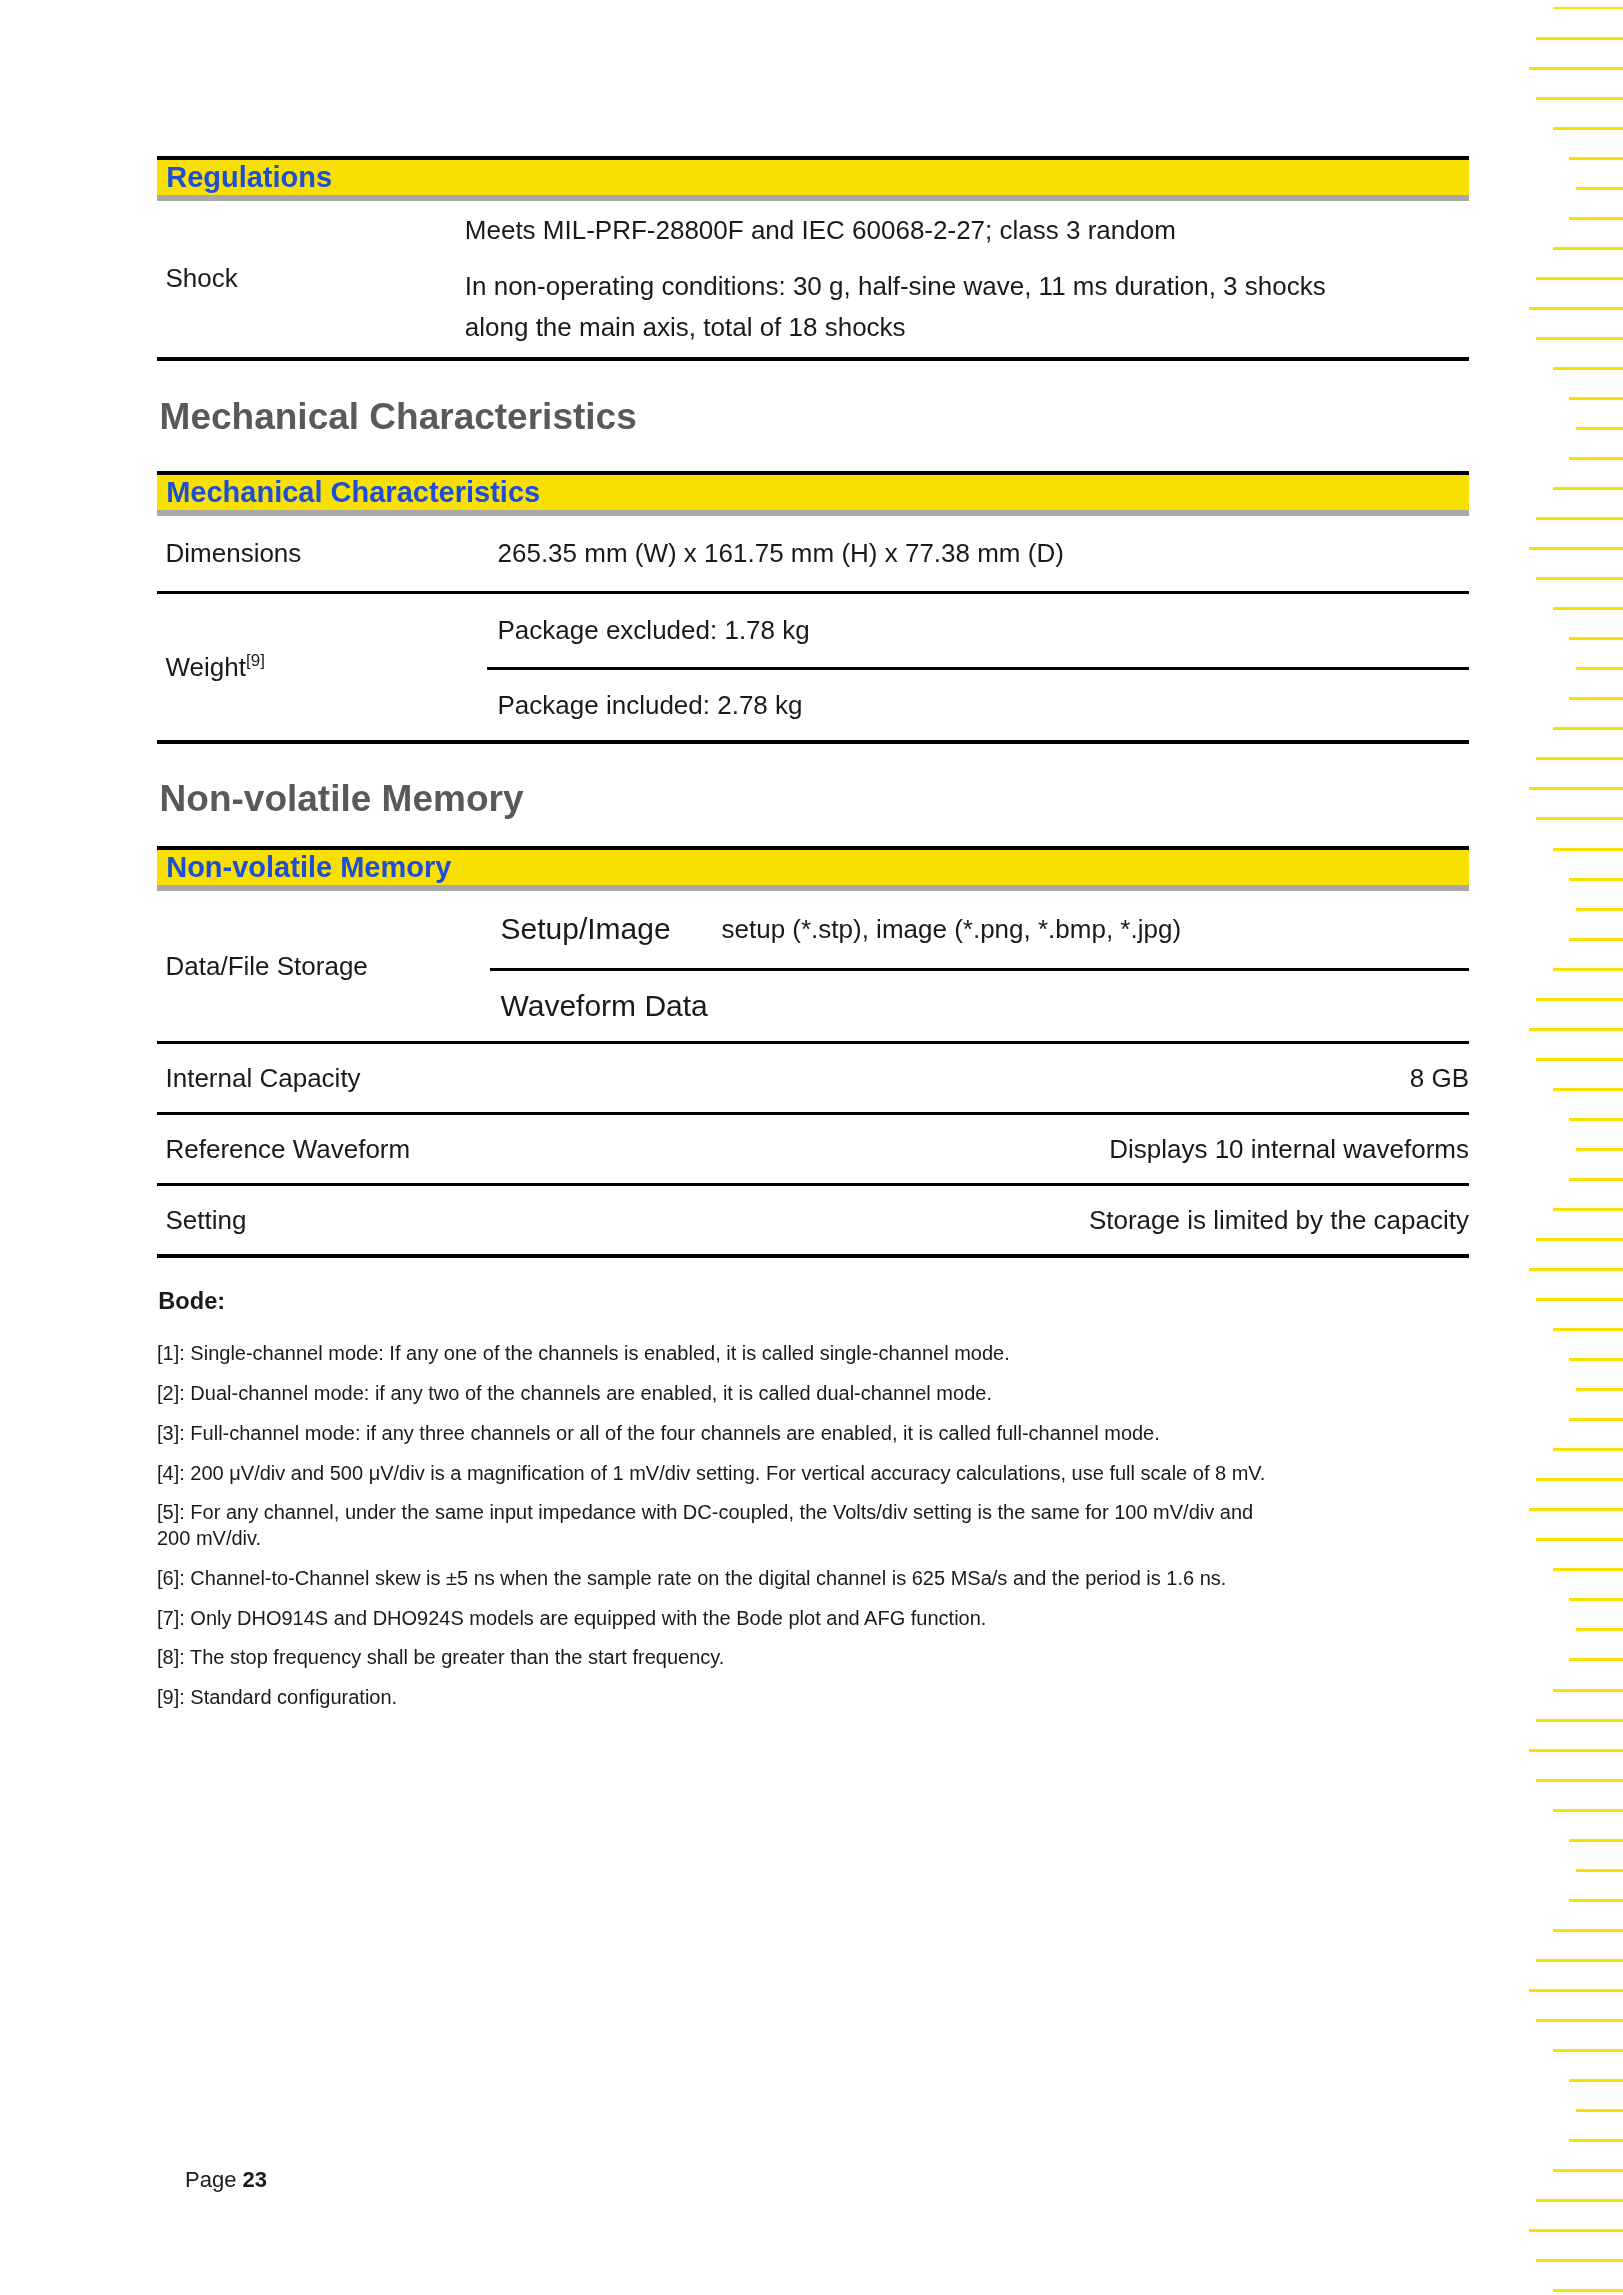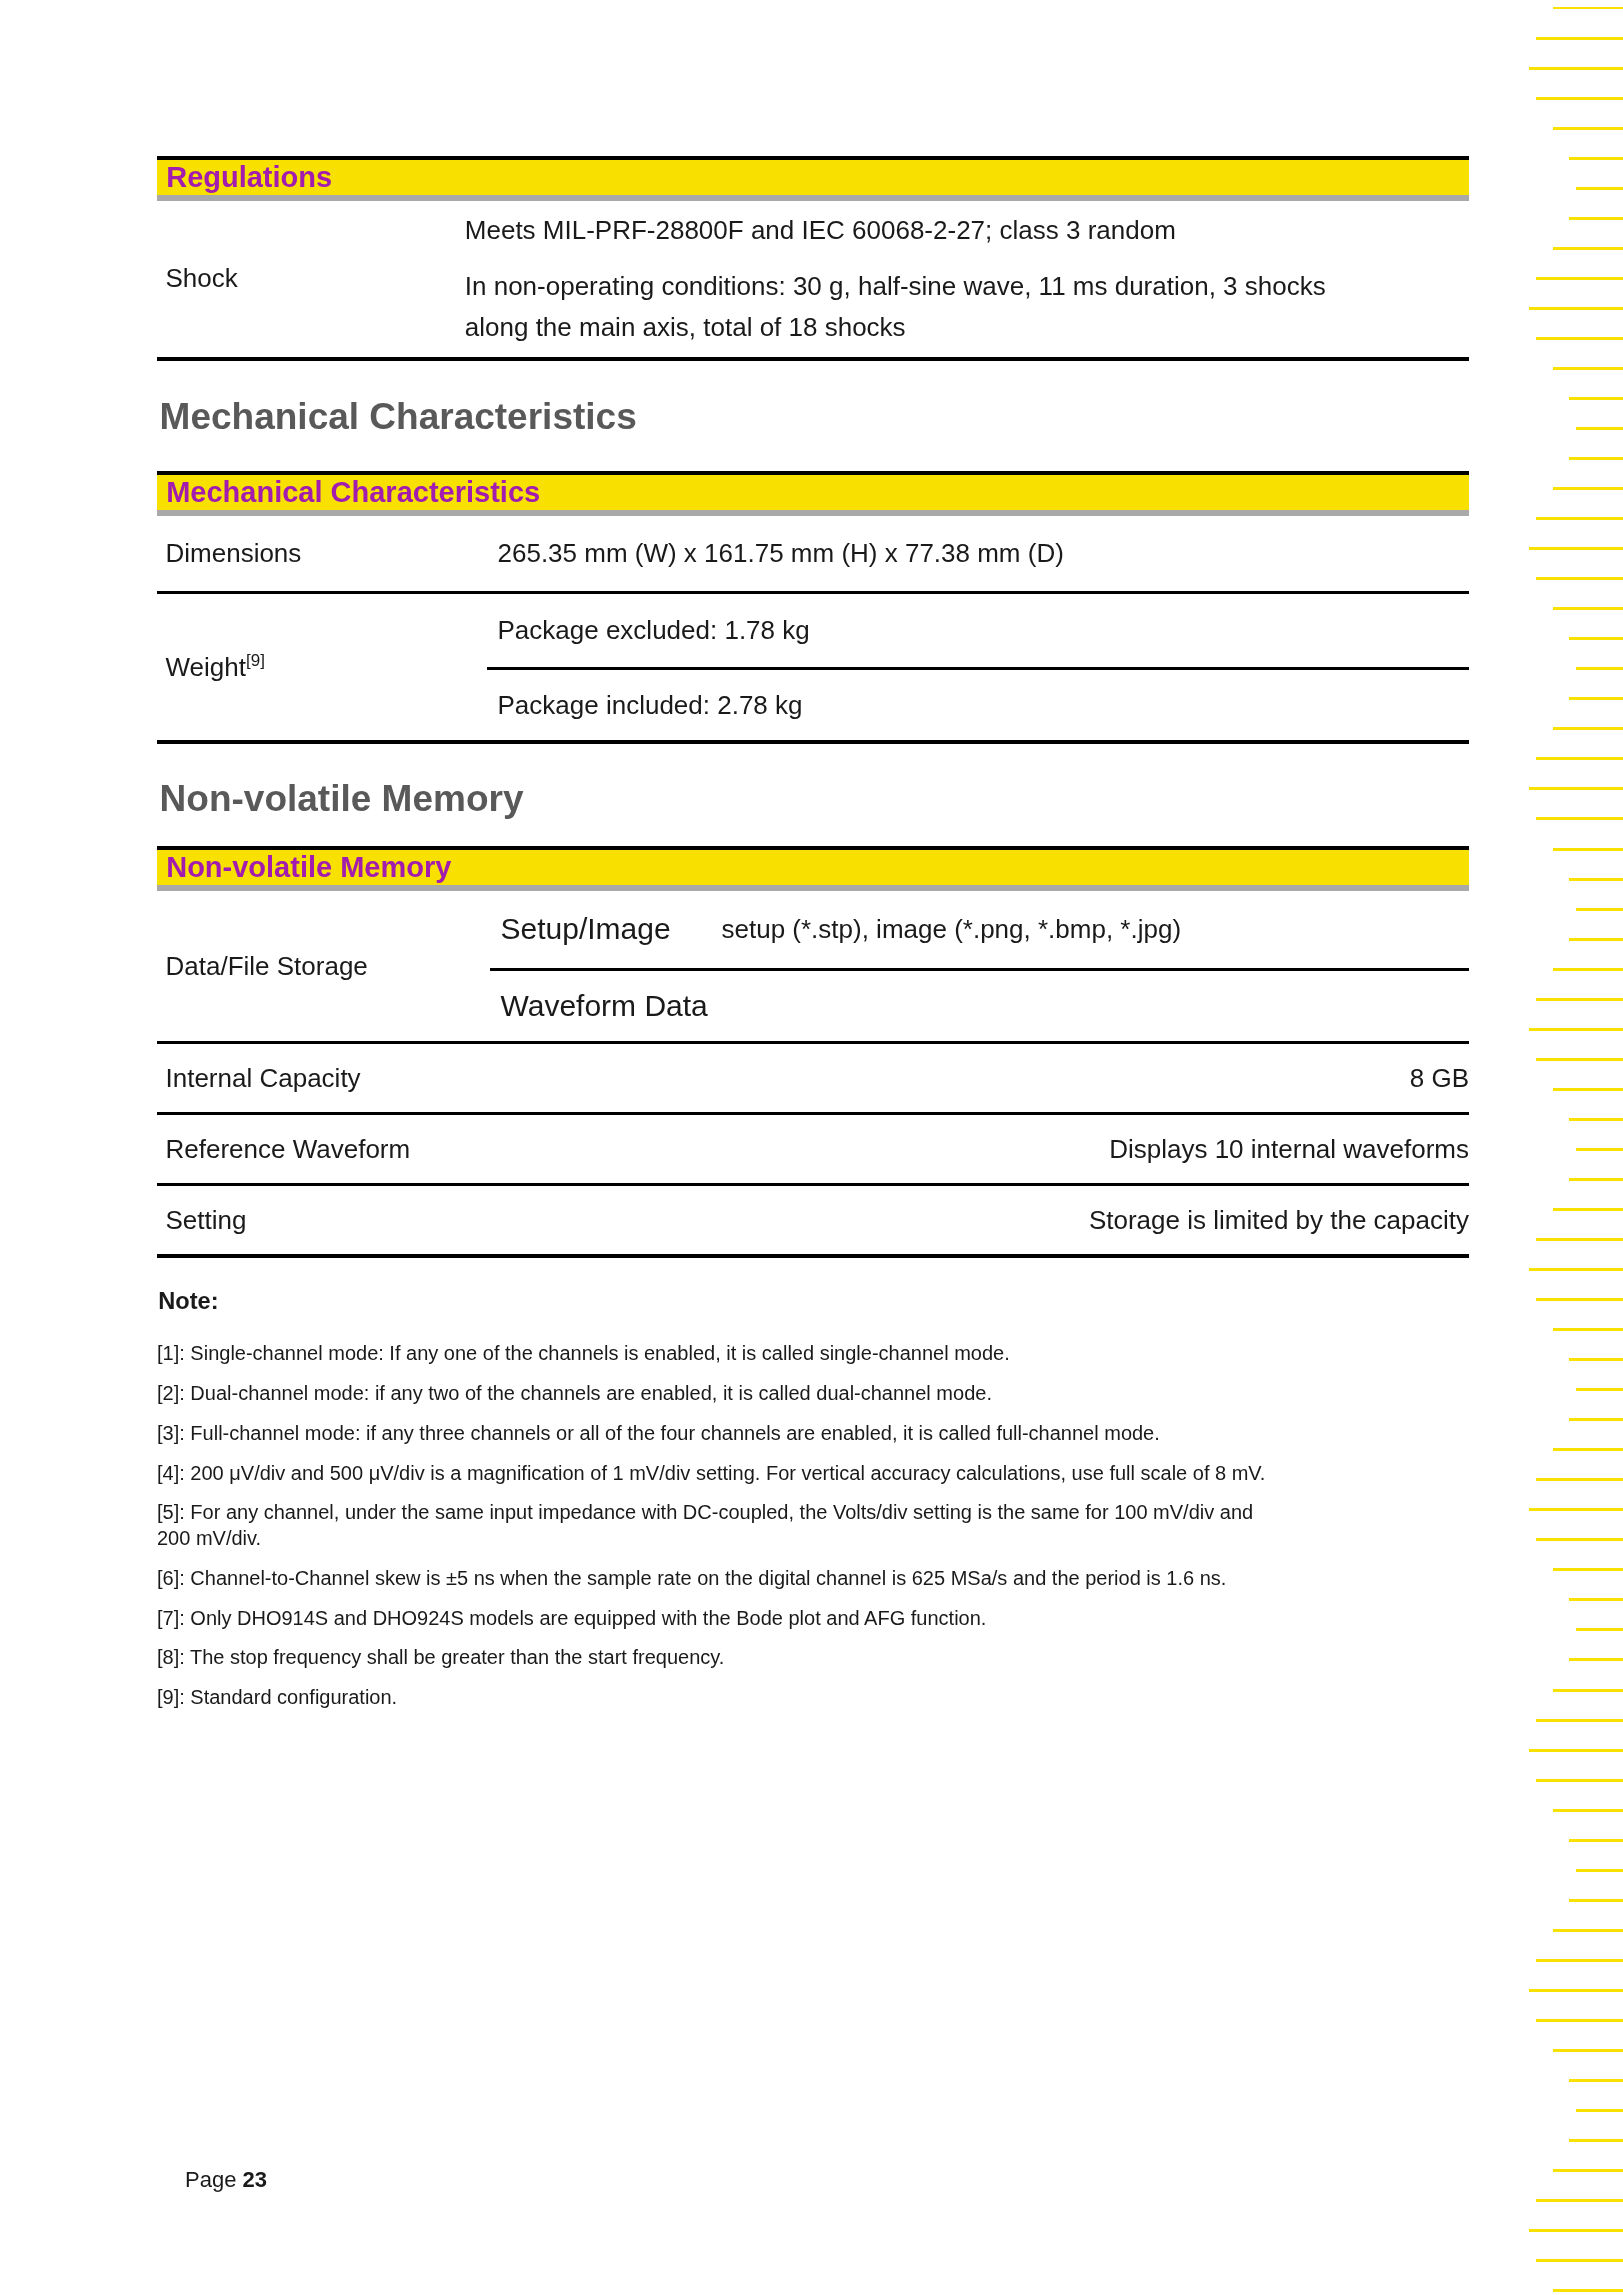--- a/index.html
+++ b/index.html
@@ -21,7 +21,7 @@
   .thead{
     background:var(--yellow);border-bottom:6.5px solid var(--strip);
     height:41px;display:flex;align-items:center;padding-left:9.2px;
-    font-size:29px;font-weight:bold;color:#a21caf;
+    font-size:29px;font-weight:bold;color:#1d4ed8;
   }
   .trow{display:flex;}
   .trow + .trow{border-top:3.3px solid #000;}

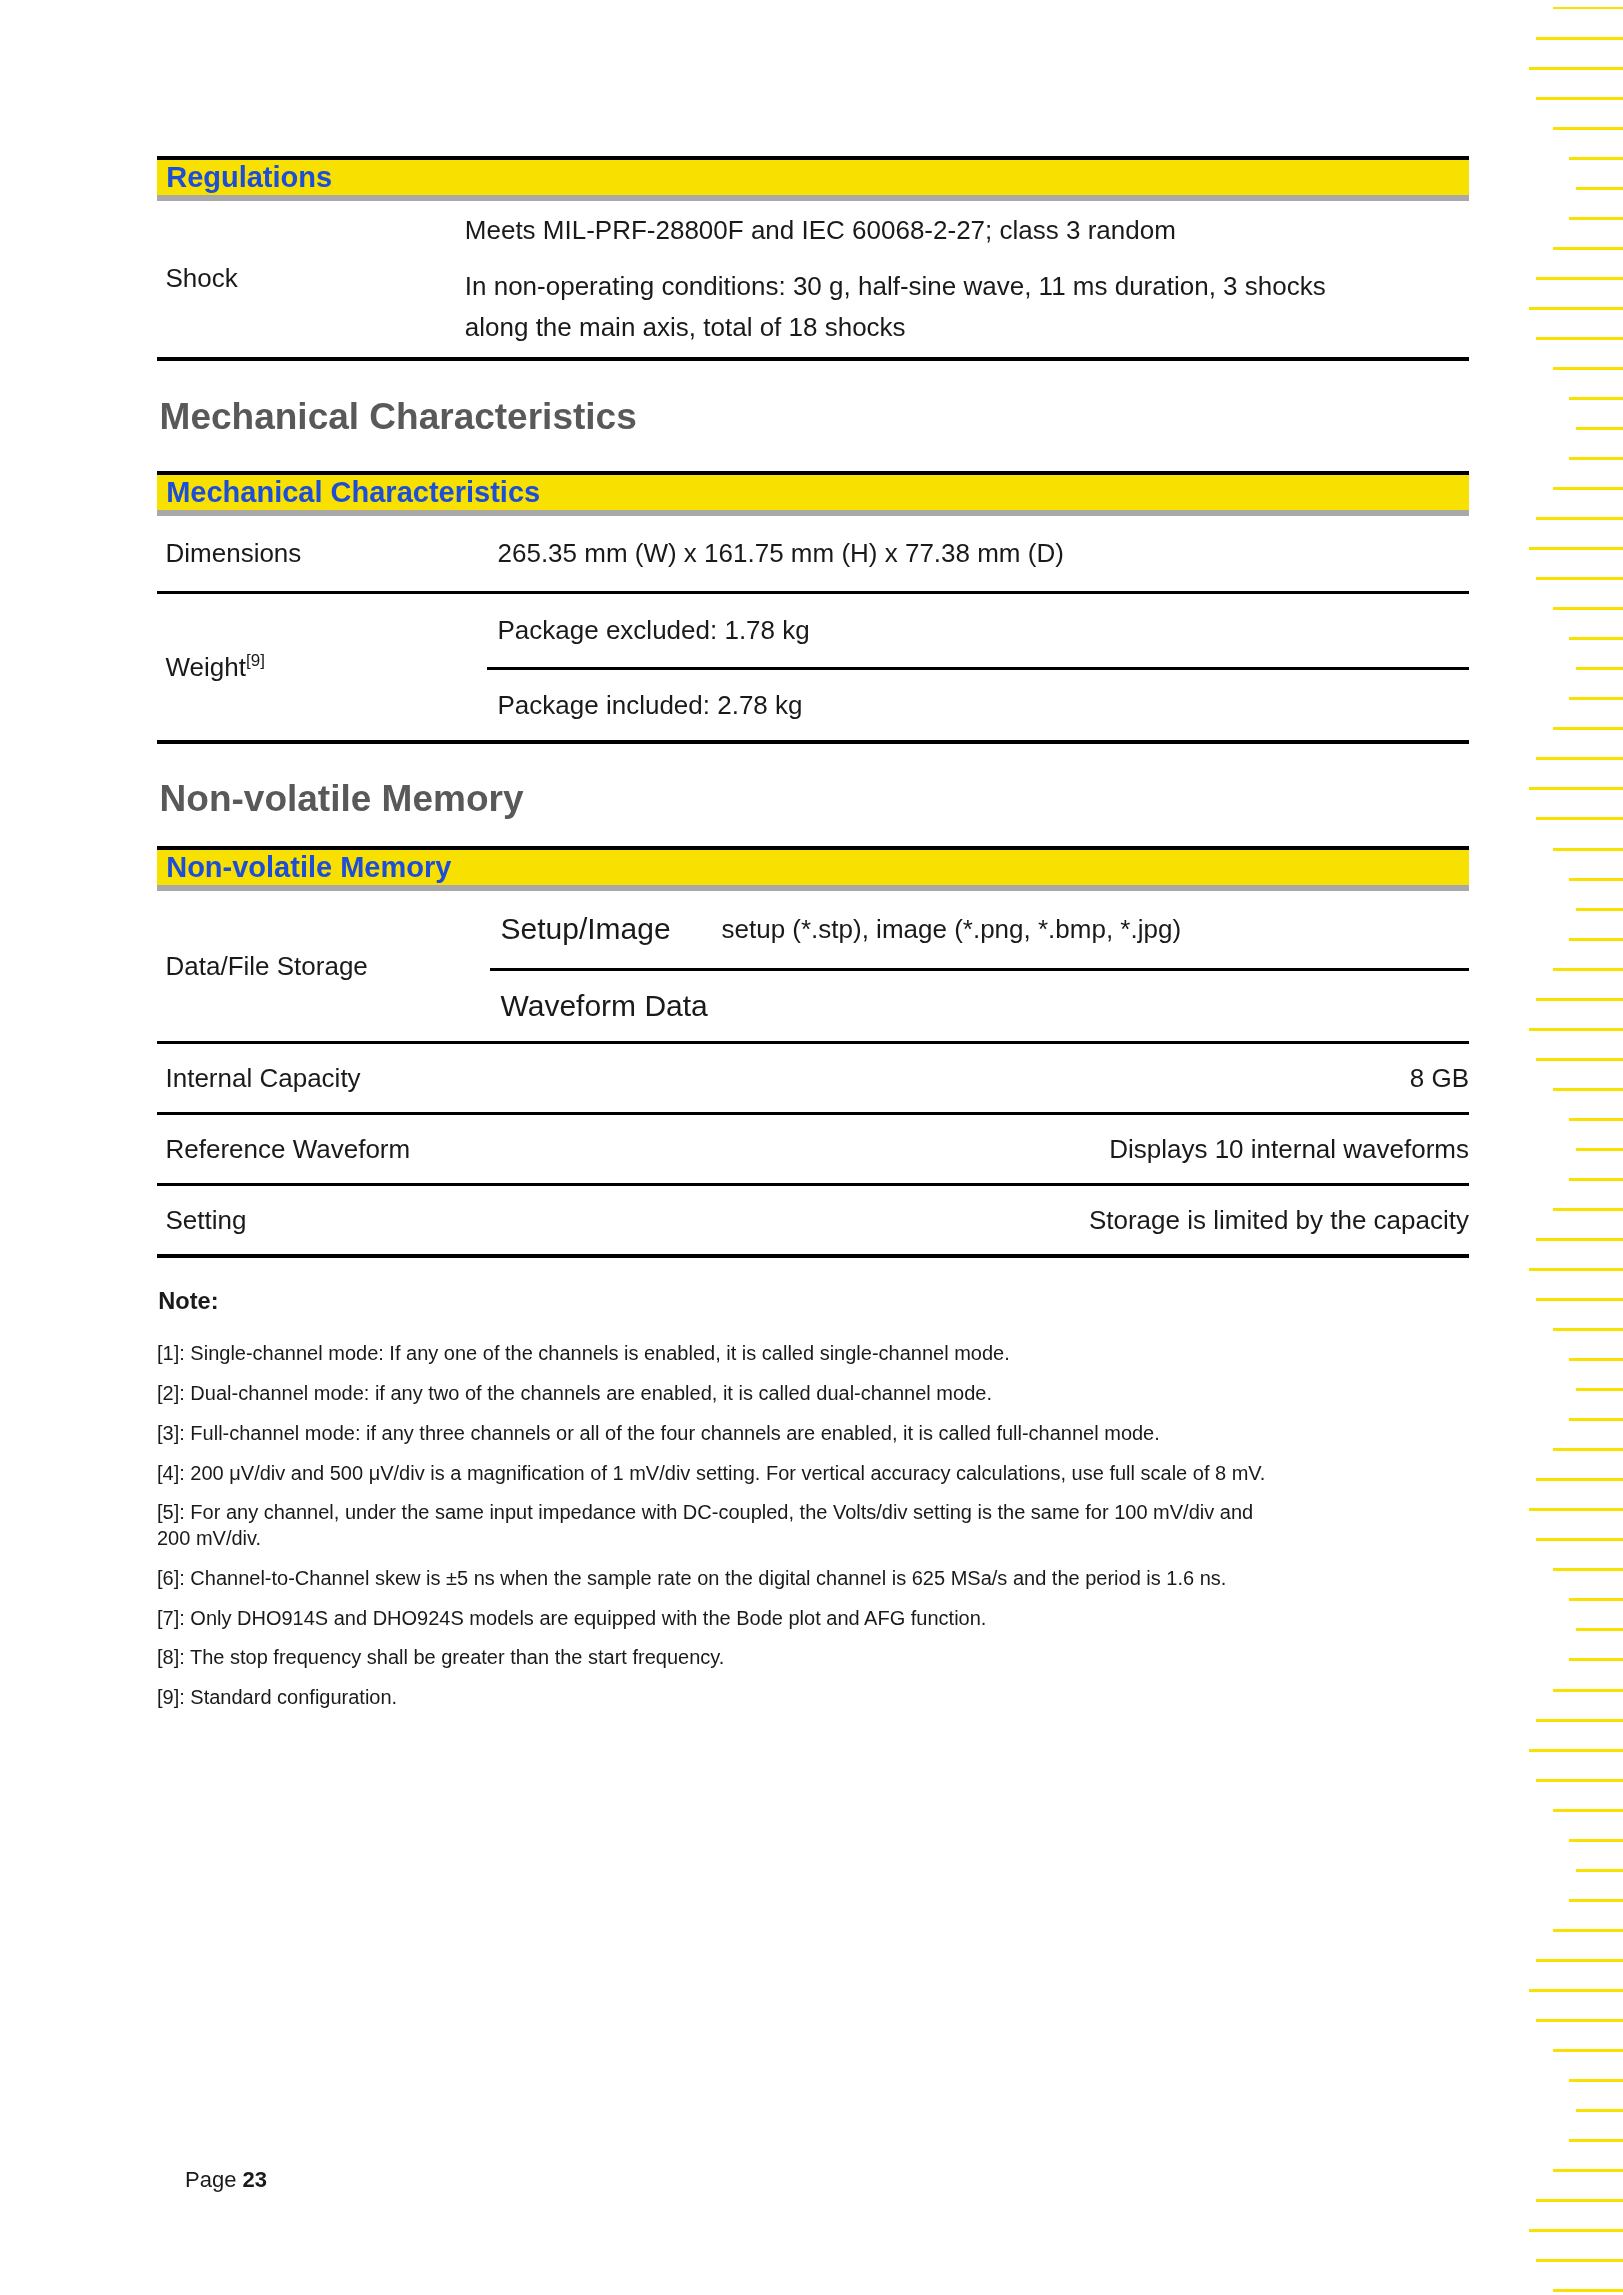--- a/index.html
+++ b/index.html
@@ -165,7 +165,7 @@
 
   </section>
 
-  <div class="note-heading">Note:</div>
+  <div class="note-heading">Bode:</div>
   <div id="notes-list">
       <div class="note-item">
         <div class="note-line">[1]: Single-channel mode: If any one of the channels is enabled, it is called single-channel mode.</div>

